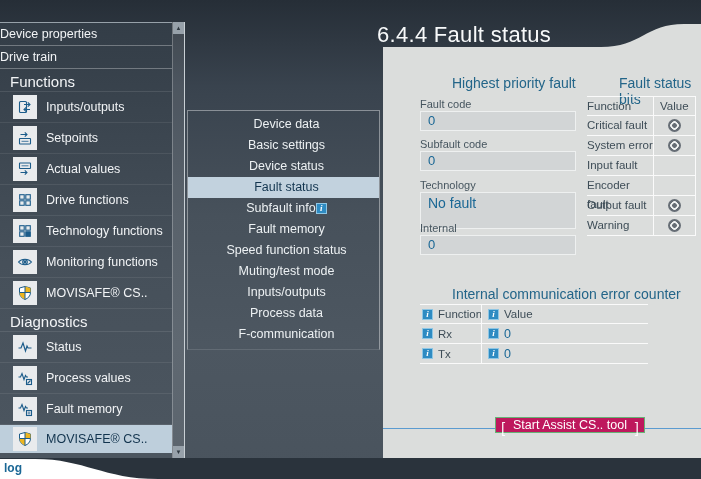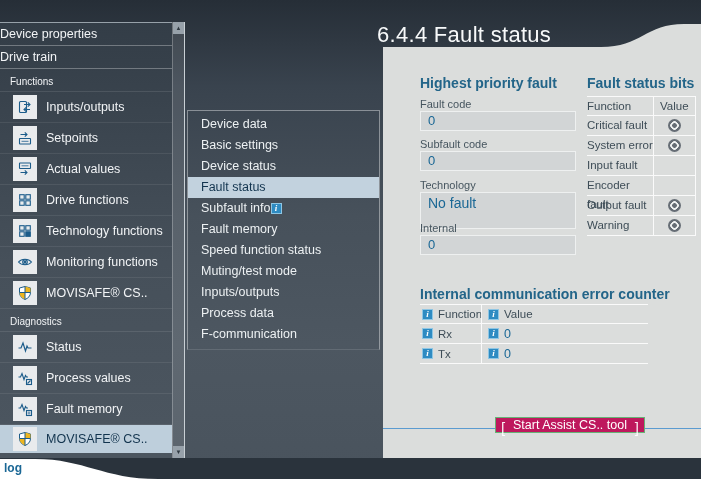--- a/index.html
+++ b/index.html
@@ -59,7 +59,7 @@
     background:linear-gradient(180deg,#333d47,#46505a 55%,#4c5660); border-top:1px solid #97a1a9; }
   .sb-toprow { height:23px; line-height:23px; font-size:12.5px; color:#f2f4f6;
     border-bottom:1px solid rgba(255,255,255,.30); cursor:pointer; }
-  .sb-header { height:23px; line-height:25px; padding-left:10px; font-size:10px; color:#f2f4f6;
+  .sb-header { height:23px; line-height:25px; padding-left:10px; font-size:15px; color:#f2f4f6;
     border-bottom:1px solid rgba(255,255,255,.10); }
   .sb-item { height:31px; display:flex; align-items:center; padding-left:13px; gap:9px;
     font-size:12.5px; color:#f2f4f6; border-bottom:1px solid rgba(255,255,255,.08); cursor:pointer; }

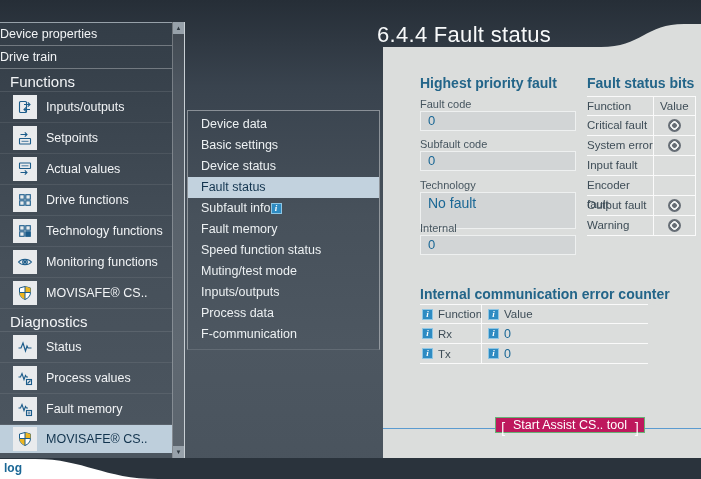--- a/index.html
+++ b/index.html
@@ -18,7 +18,7 @@
     background:#dbdddc; z-index:2; }
   .panel-wave { position:absolute; left:383px; top:24px; width:318px; height:23px; z-index:2; display:block; }
 
-  .section-heading { position:absolute; font-size:14px; font-weight:700; color:#236589; }
+  .section-heading { position:absolute; font-size:14px; font-weight:400; color:#236589;margin-left:32px; }
   .field-label { position:absolute; font-size:11px; color:#46555f; }
   .field-box { position:absolute; width:156px; height:20px; background:#d2d5d6;
     border:1px solid #eef0f0; color:#1a6795; font-size:13px; line-height:18px; padding-left:7px; }

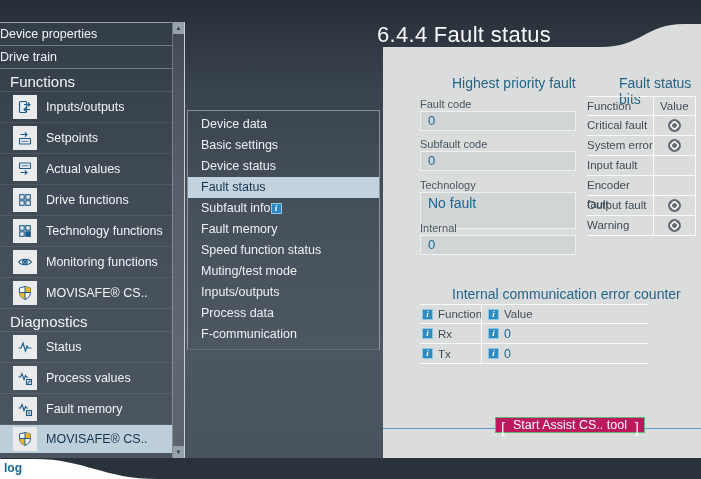--- a/index.html
+++ b/index.html
@@ -80,7 +80,7 @@
     border:1px solid rgba(255,255,255,.40); border-bottom:1px solid rgba(255,255,255,.12);
     padding:3px 0 4px; }
   .menu-row { height:21px; line-height:21px; padding:0 7px 0 13px; font-size:12.5px; color:#edf1f3;
-    display:flex; align-items:center; justify-content:flex-start; cursor:pointer; }
+    display:flex; align-items:center; justify-content:center; cursor:pointer; }
   .menu-row.selected { background:#c2d2de; color:#13354f; }
 
   

